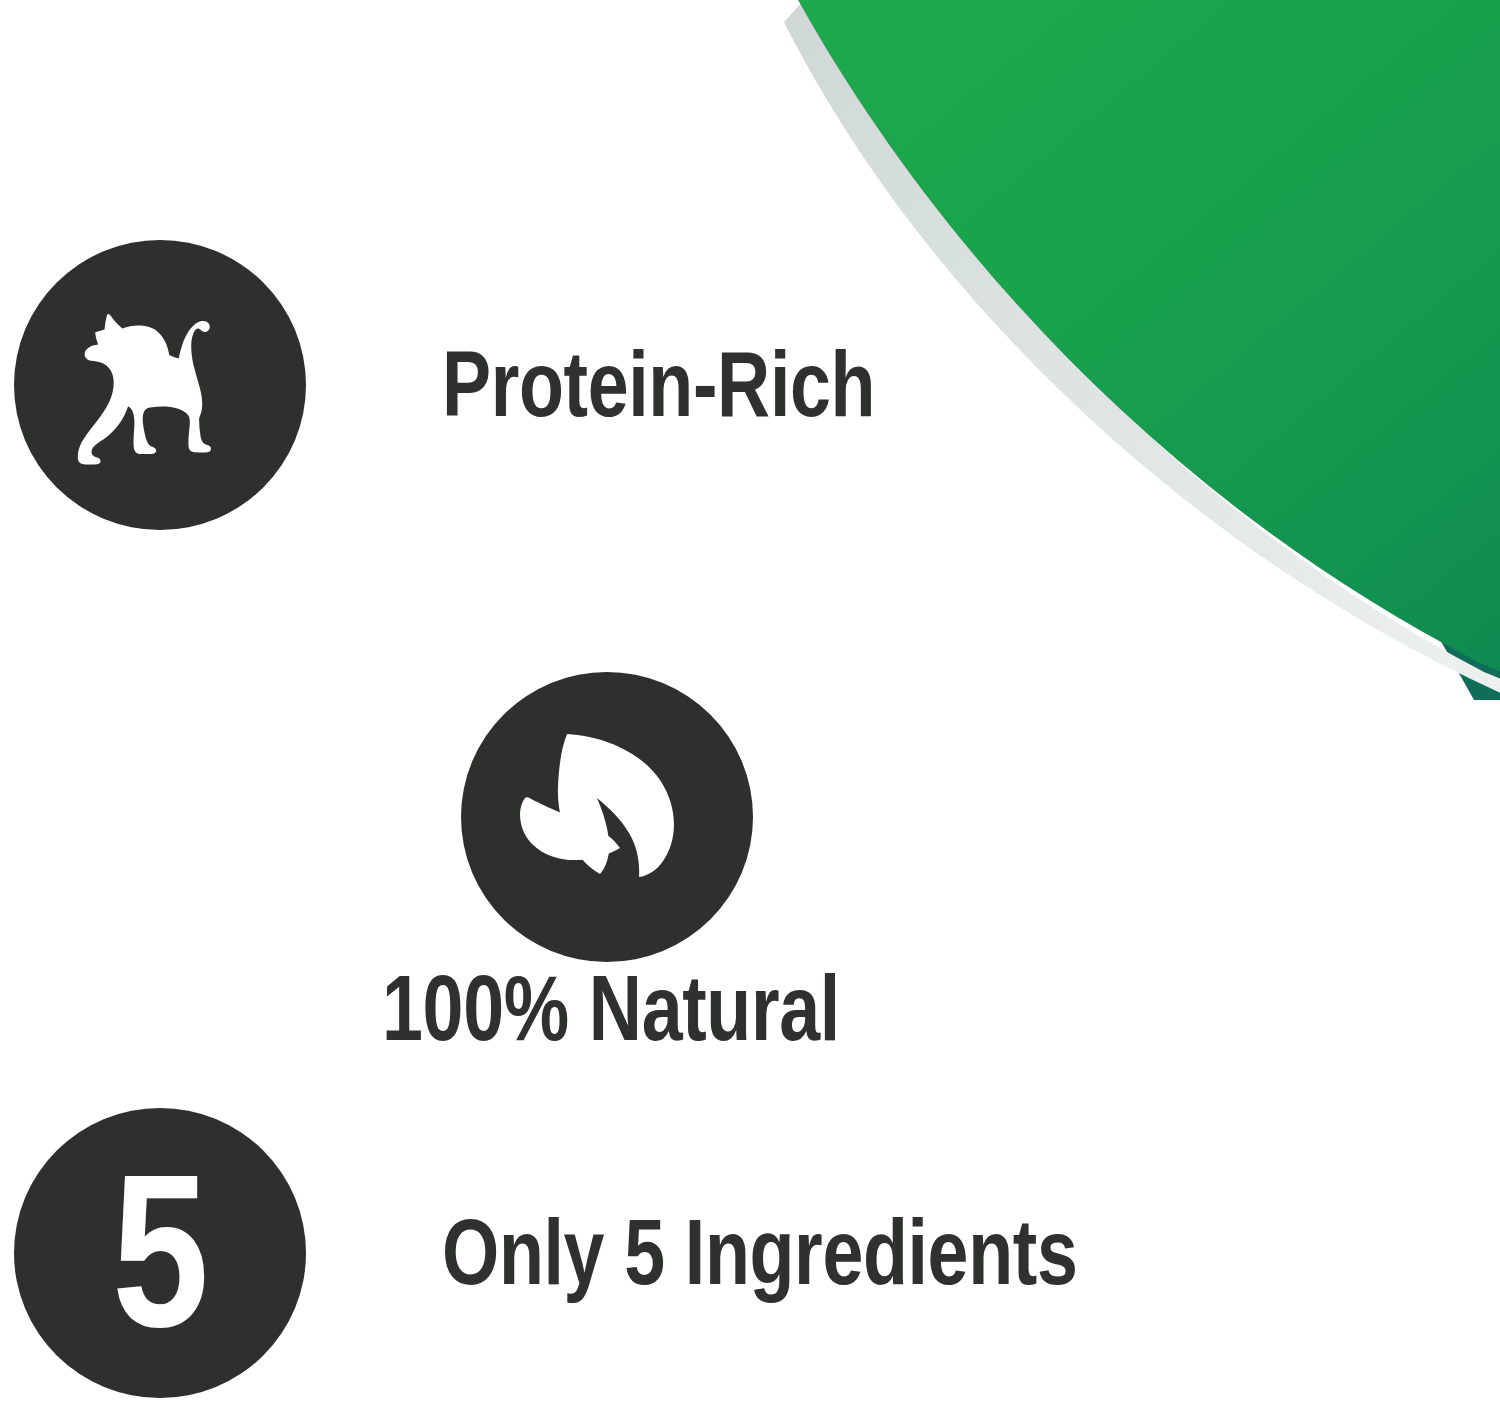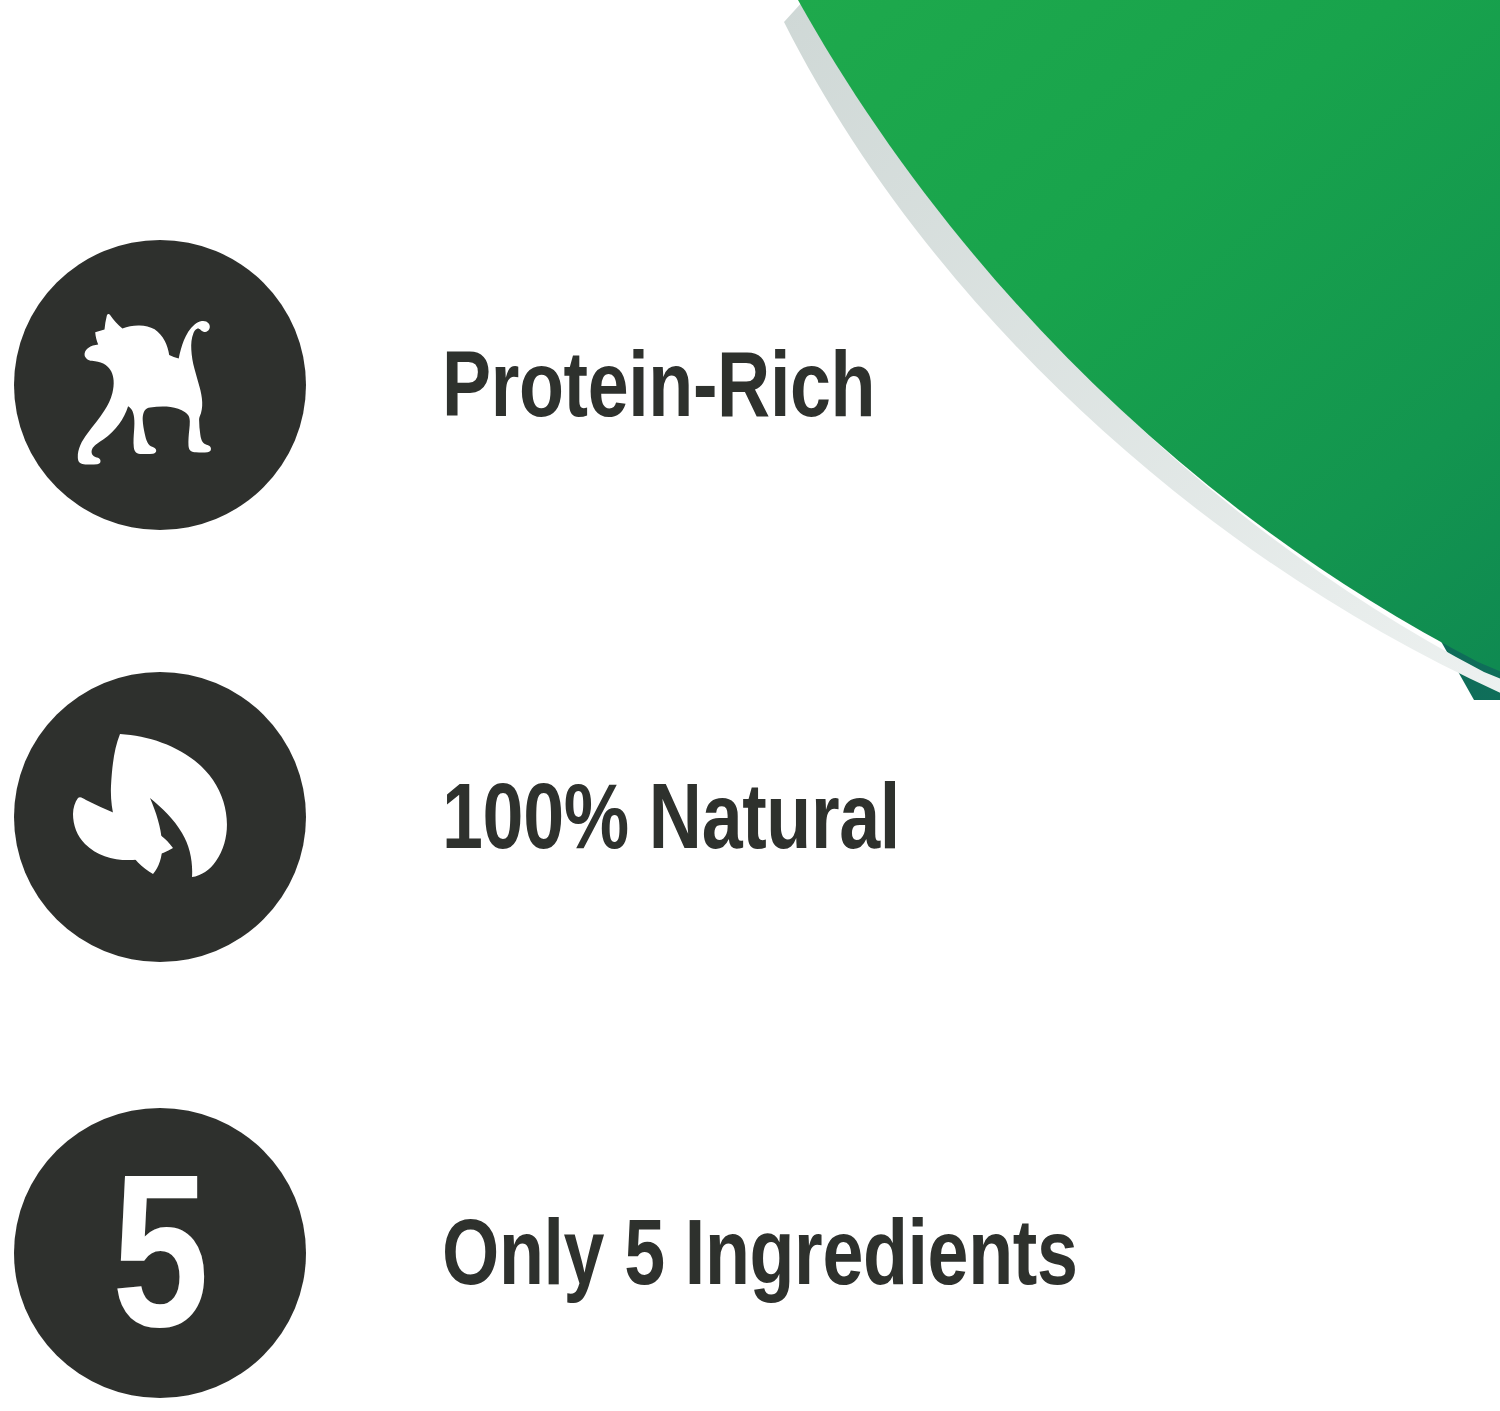--- a/index.html
+++ b/index.html
@@ -40,7 +40,7 @@
     align-items: center;
   }
   #row-0 { top: 240px; }
-  #row-1 { top: 672px; }
+  #row-1 { top: 672px; flex-direction: column; }
   #row-2 { top: 1108px; }
 
   .badge {

